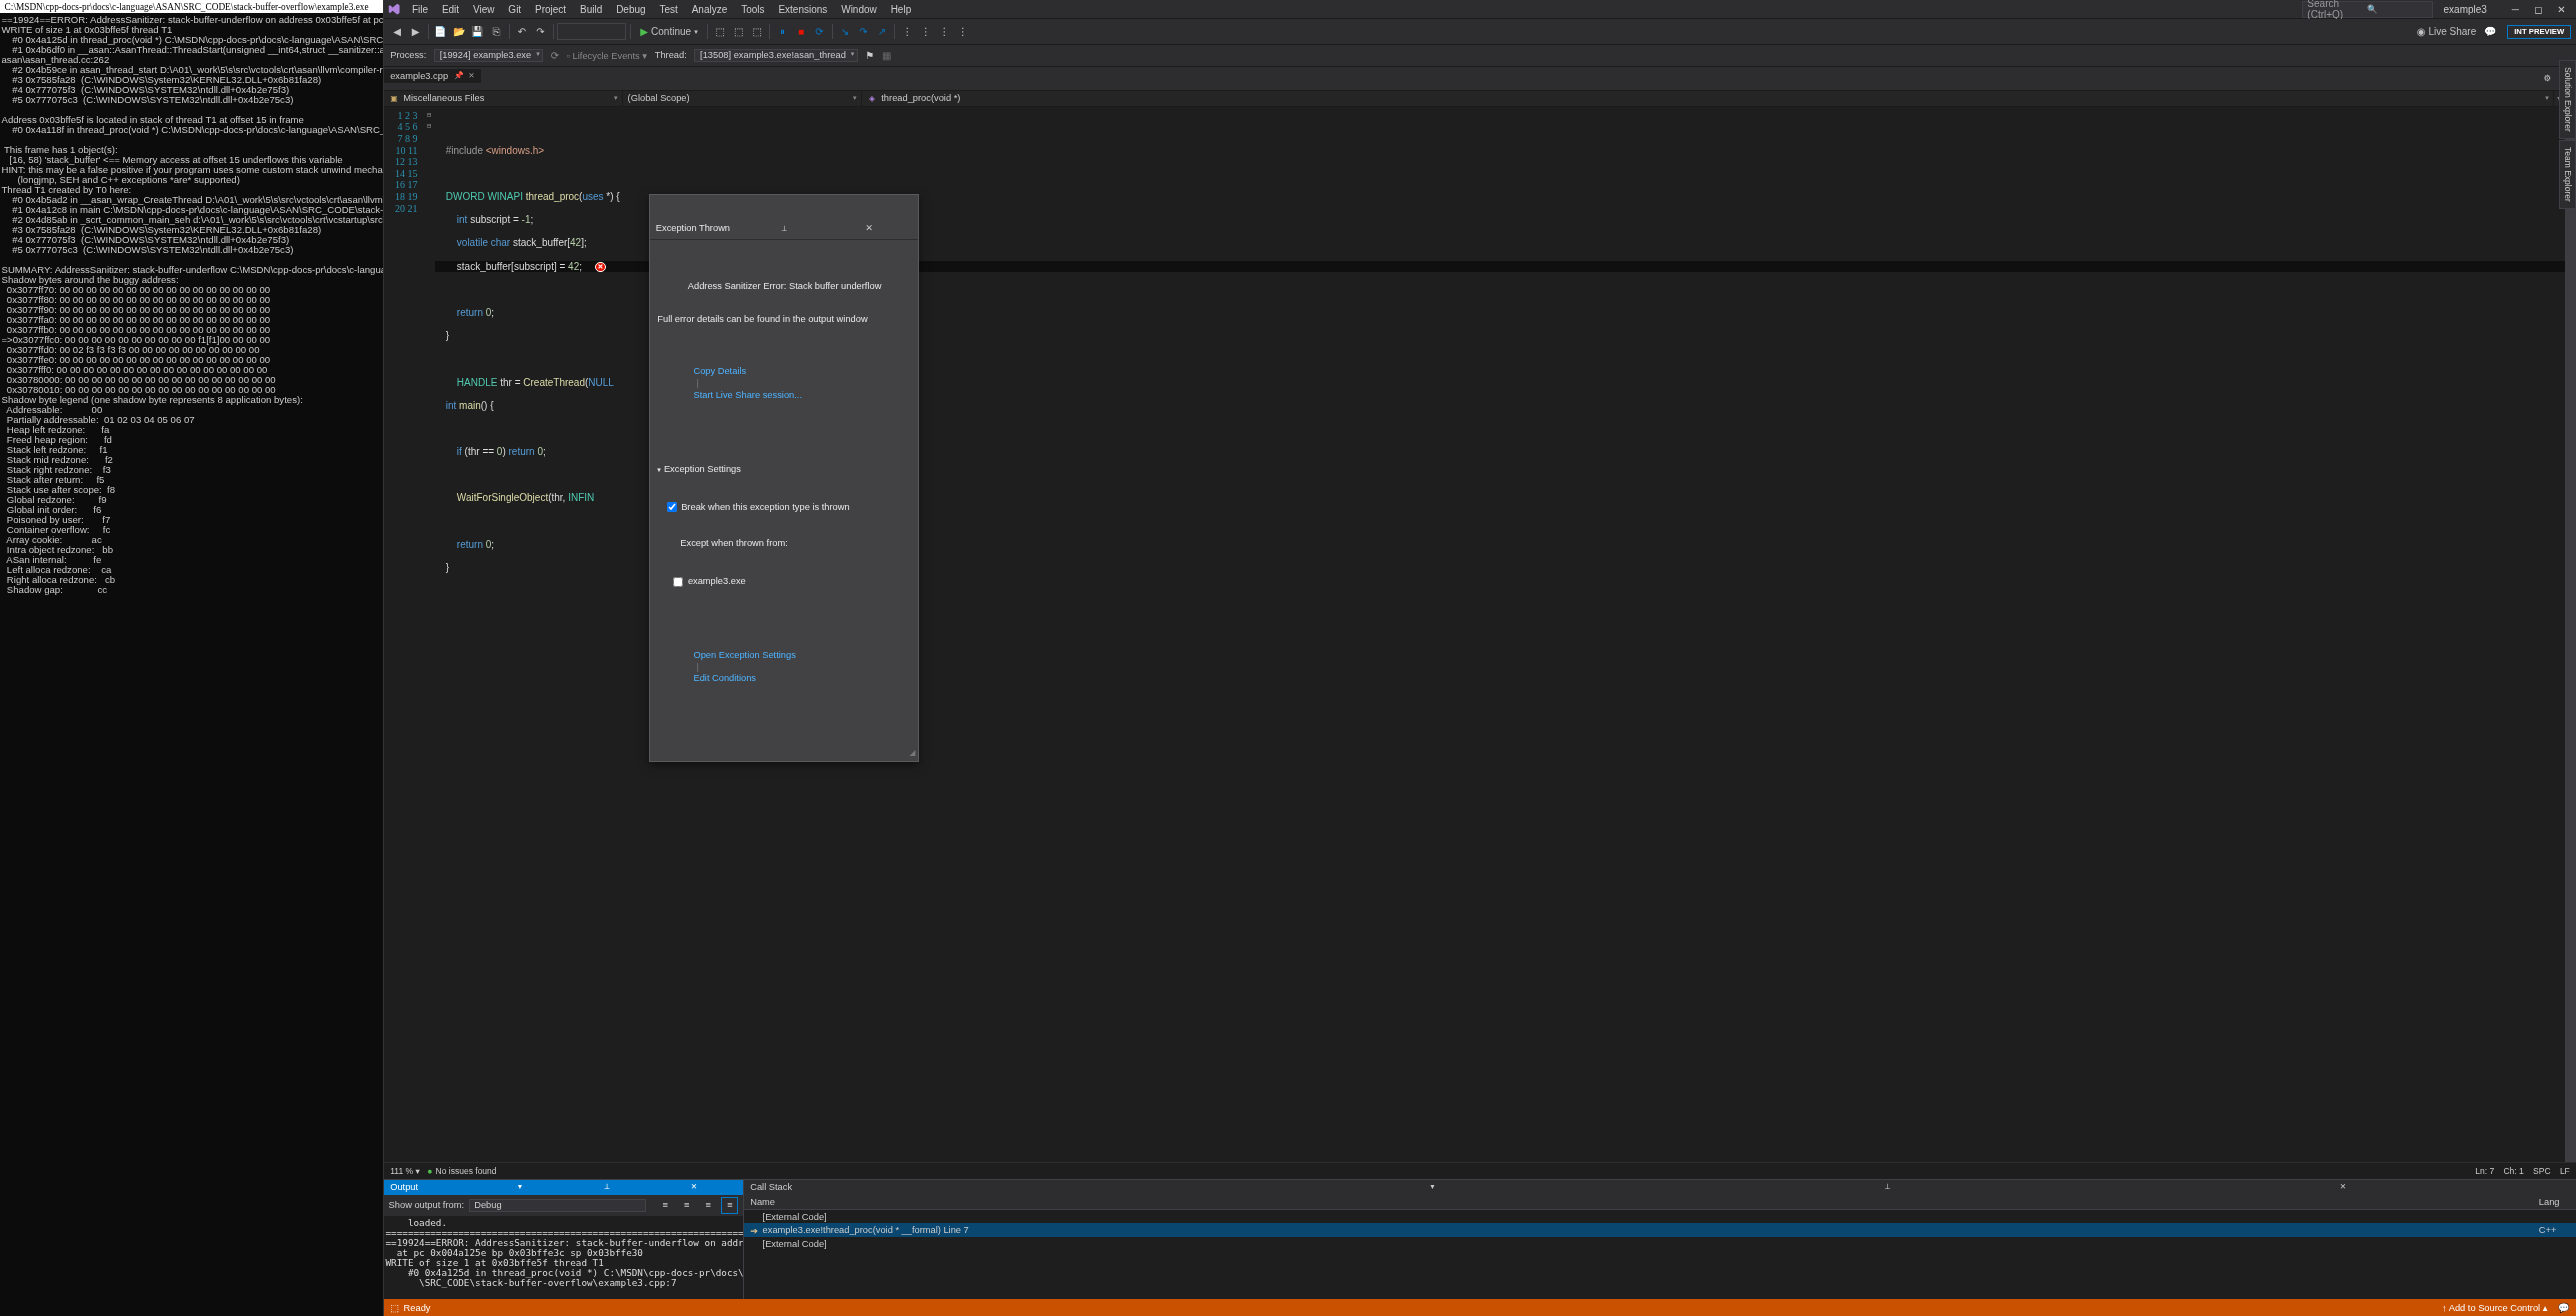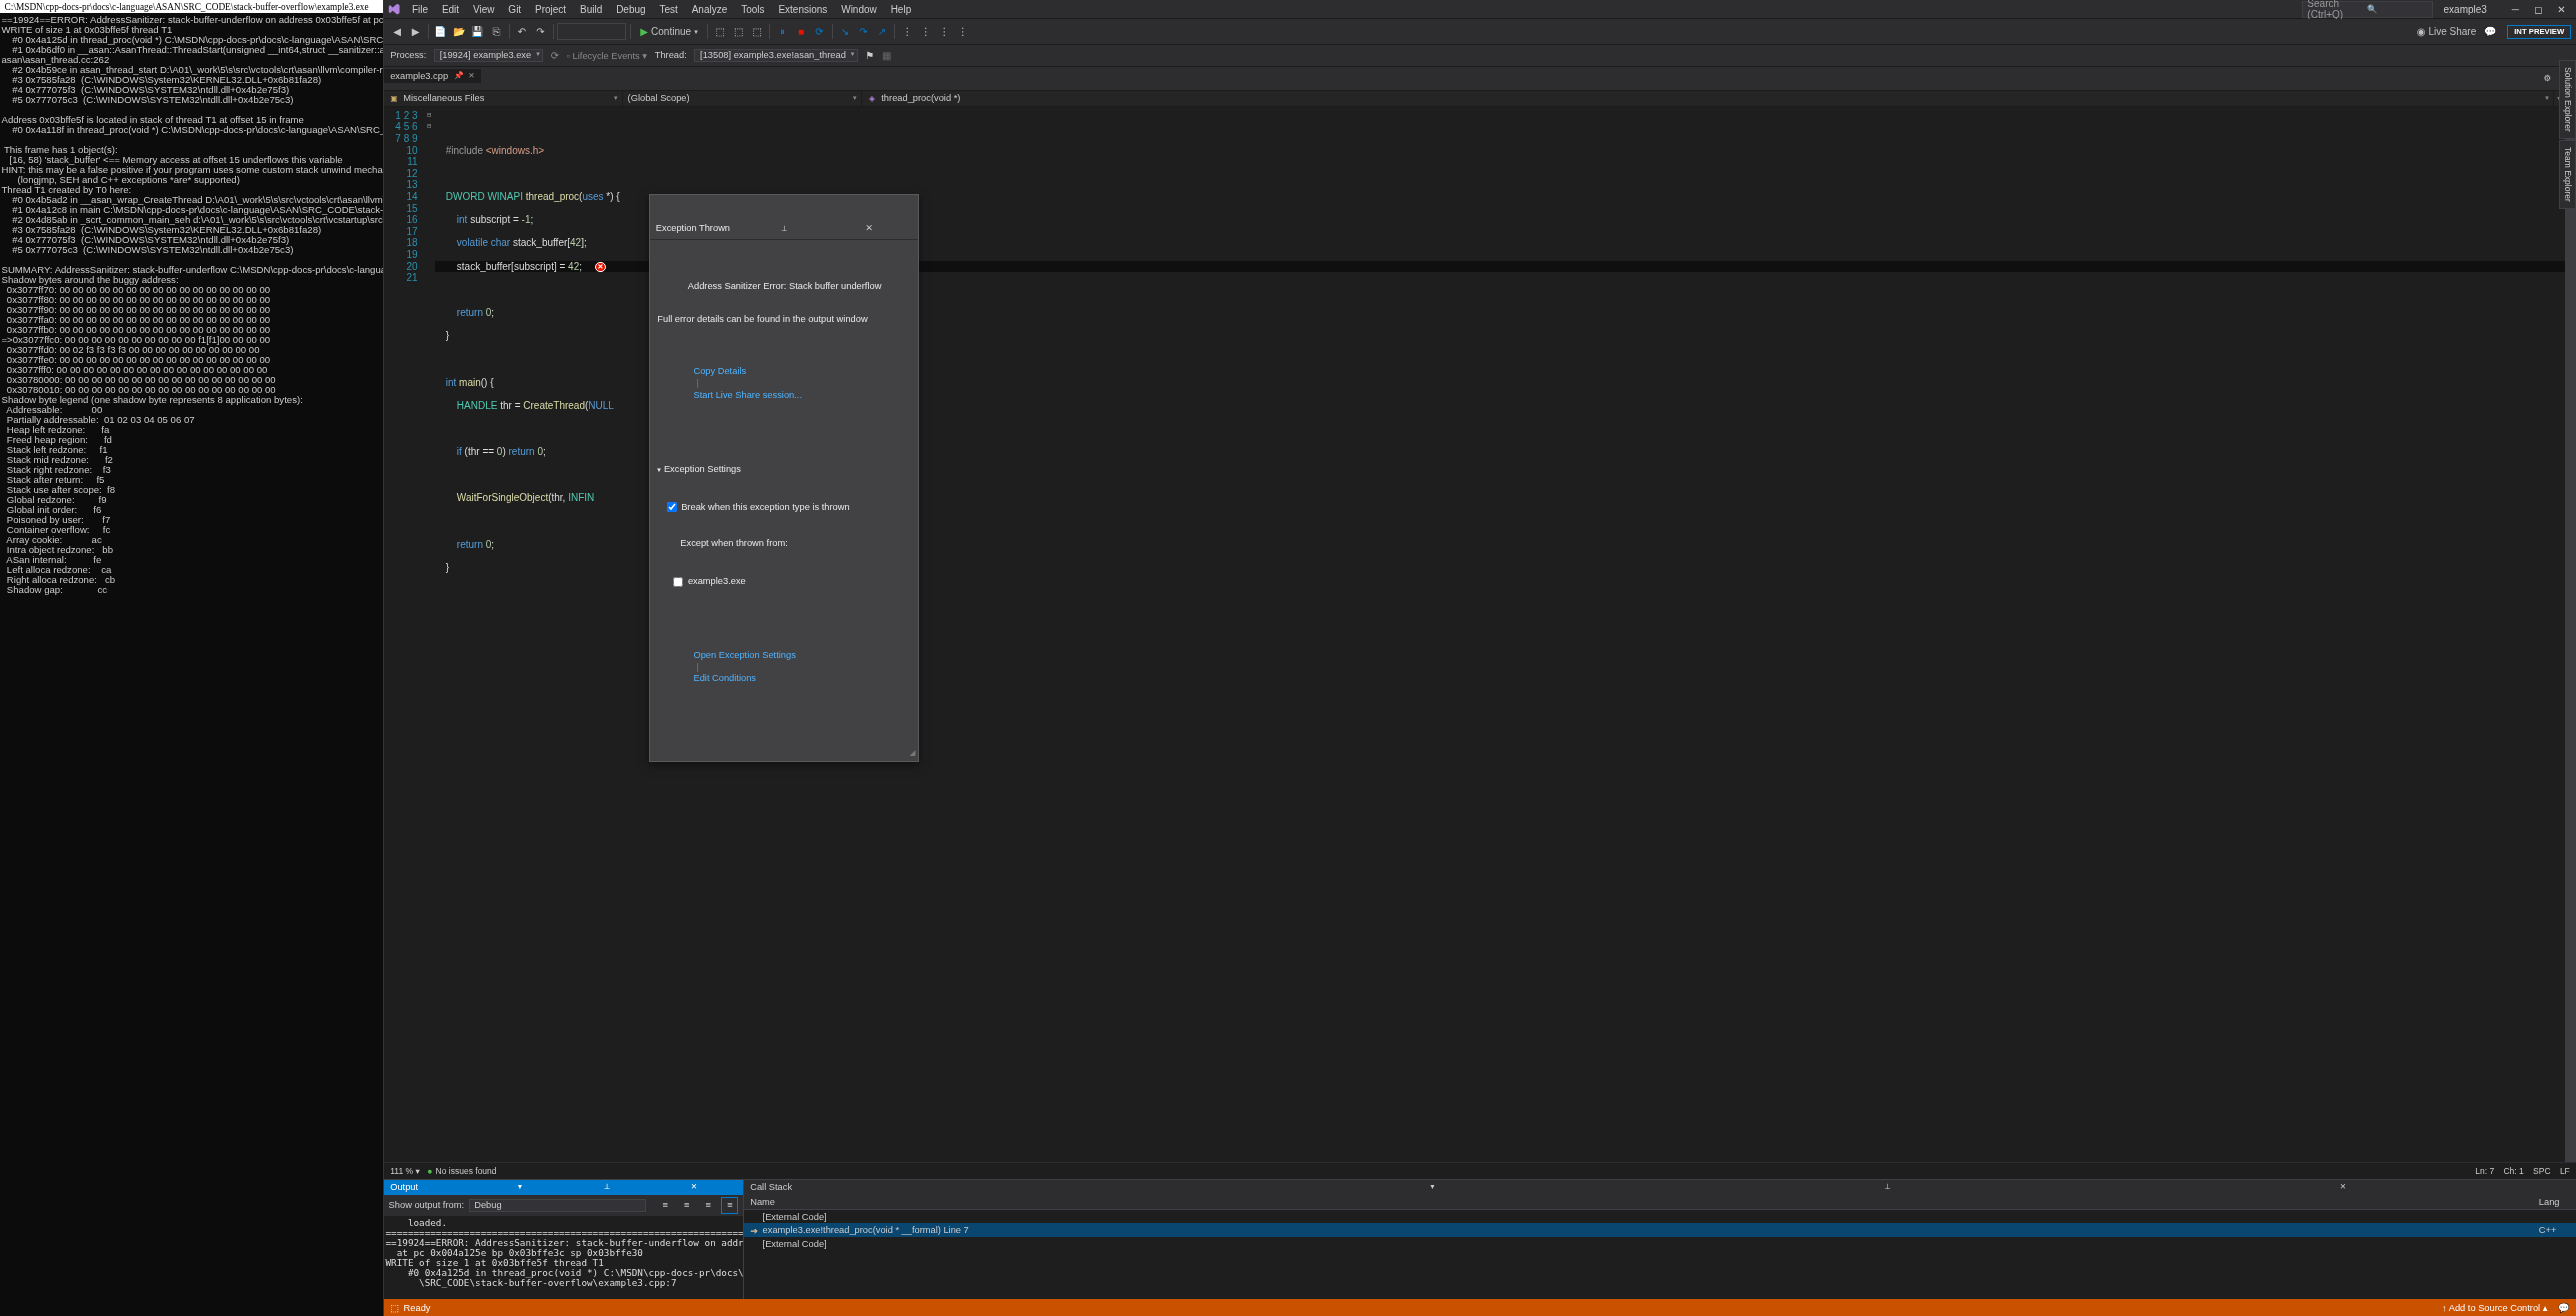--- a/index.html
+++ b/index.html
@@ -41,7 +41,7 @@
 .nav-combo::after{content:"▾";margin-left:auto;font-size:7px;color:#888}
 .code-main{flex:1;display:flex;background:#1e1e1e;position:relative;min-height:0}
 .gutter-wrap{width:10.8px;background:#1e1e1e}
-.linenums{width:29px;background:#1e1e1e;color:#2b91af;text-align:right;padding:3.1px 6.2px 0 0;font-family:Liberation Sans, sans-serif;font-size:10px;line-height:11.6px}
+.linenums{width:29px;background:#1e1e1e;color:#2b91af;text-align:right;padding:3.1px 6.2px 0 0;font-family:Liberation Serif, serif;font-size:10px;line-height:11.6px}
 .fold{width:10.8px;background:#1e1e1e;color:#888;font-family:Consolas,monospace;font-size:7px;line-height:11.6px;padding-top:3.1px;text-align:center}
 .code-body{flex:1;font-family:Consolas,monospace;font-size:10px;line-height:11.6px;padding-top:3.1px;color:#dcdcdc;white-space:pre;position:relative}
 .cline{height:11.6px}

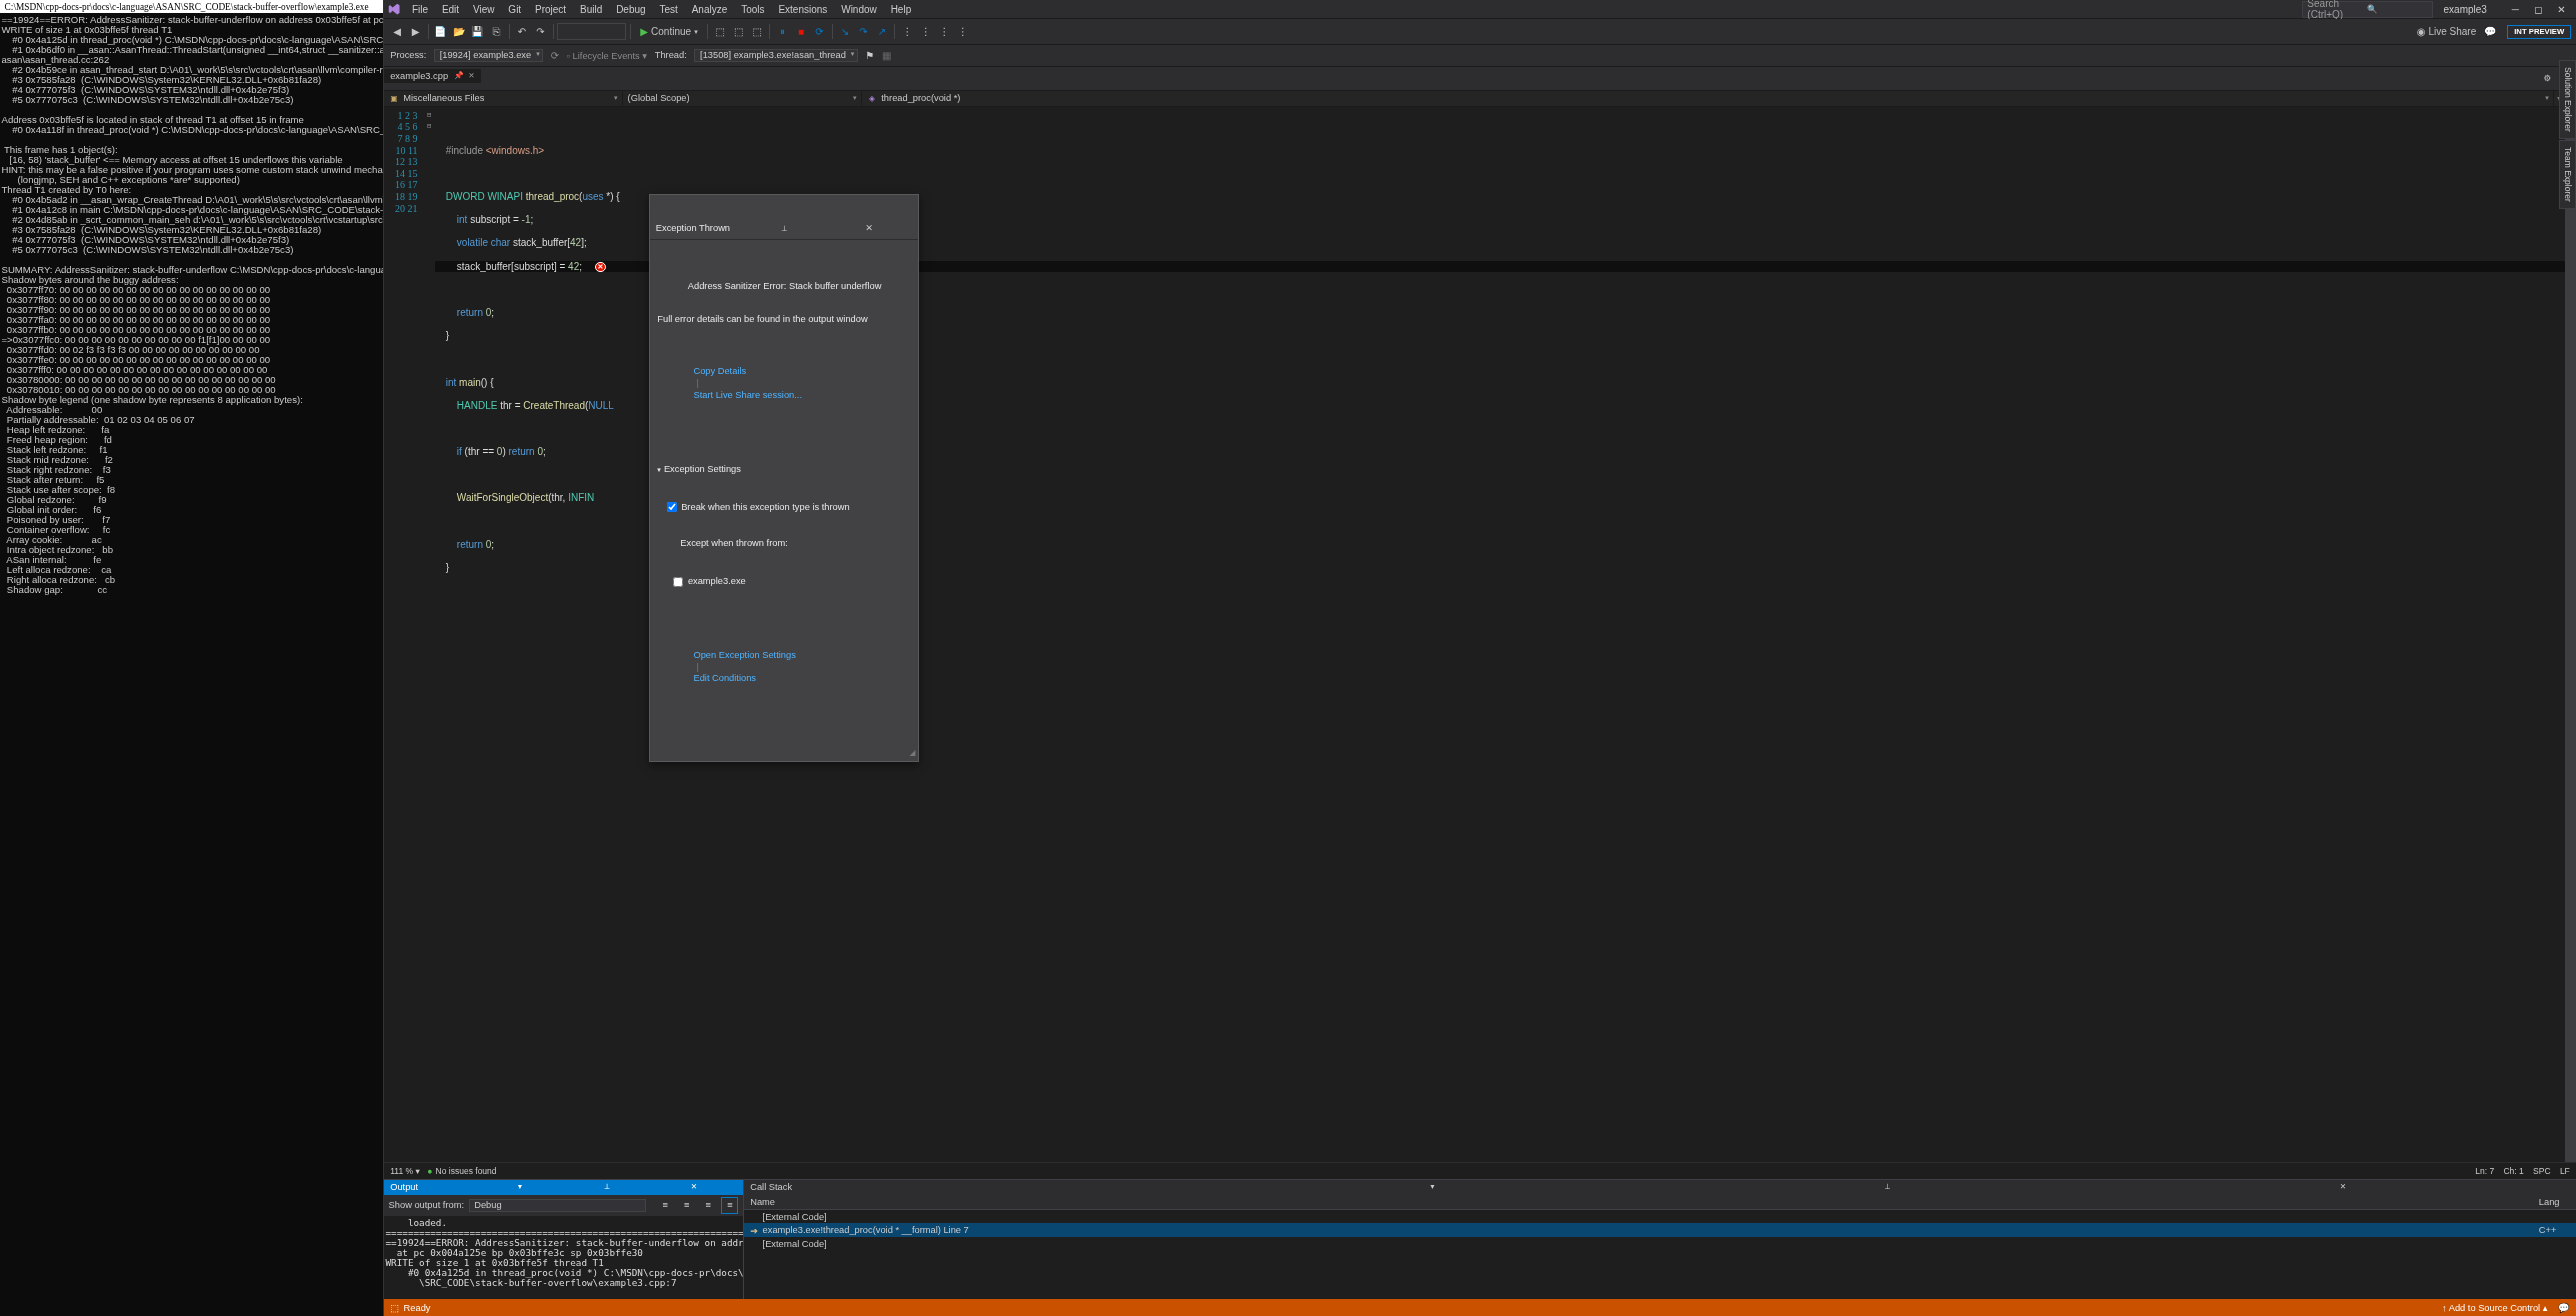--- a/index.html
+++ b/index.html
@@ -335,8 +335,8 @@
 <div class="cline">        <span class="kw">return</span> <span class="nm">0</span>;</div>
 <div class="cline">    }</div>
 <div class="cline"></div>
+<div class="cline">        <span class="ty">HANDLE</span> thr = <span class="fn">CreateThread</span>(<span class="kw">NULL</span></div>
 <div class="cline">    <span class="kw">int</span> <span class="fn">main</span>() {</div>
-<div class="cline">        <span class="ty">HANDLE</span> thr = <span class="fn">CreateThread</span>(<span class="kw">NULL</span></div>
 <div class="cline"></div>
 <div class="cline">        <span class="kw">if</span> (thr == <span class="nm">0</span>) <span class="kw">return</span> <span class="nm">0</span>;</div>
 <div class="cline"></div>

